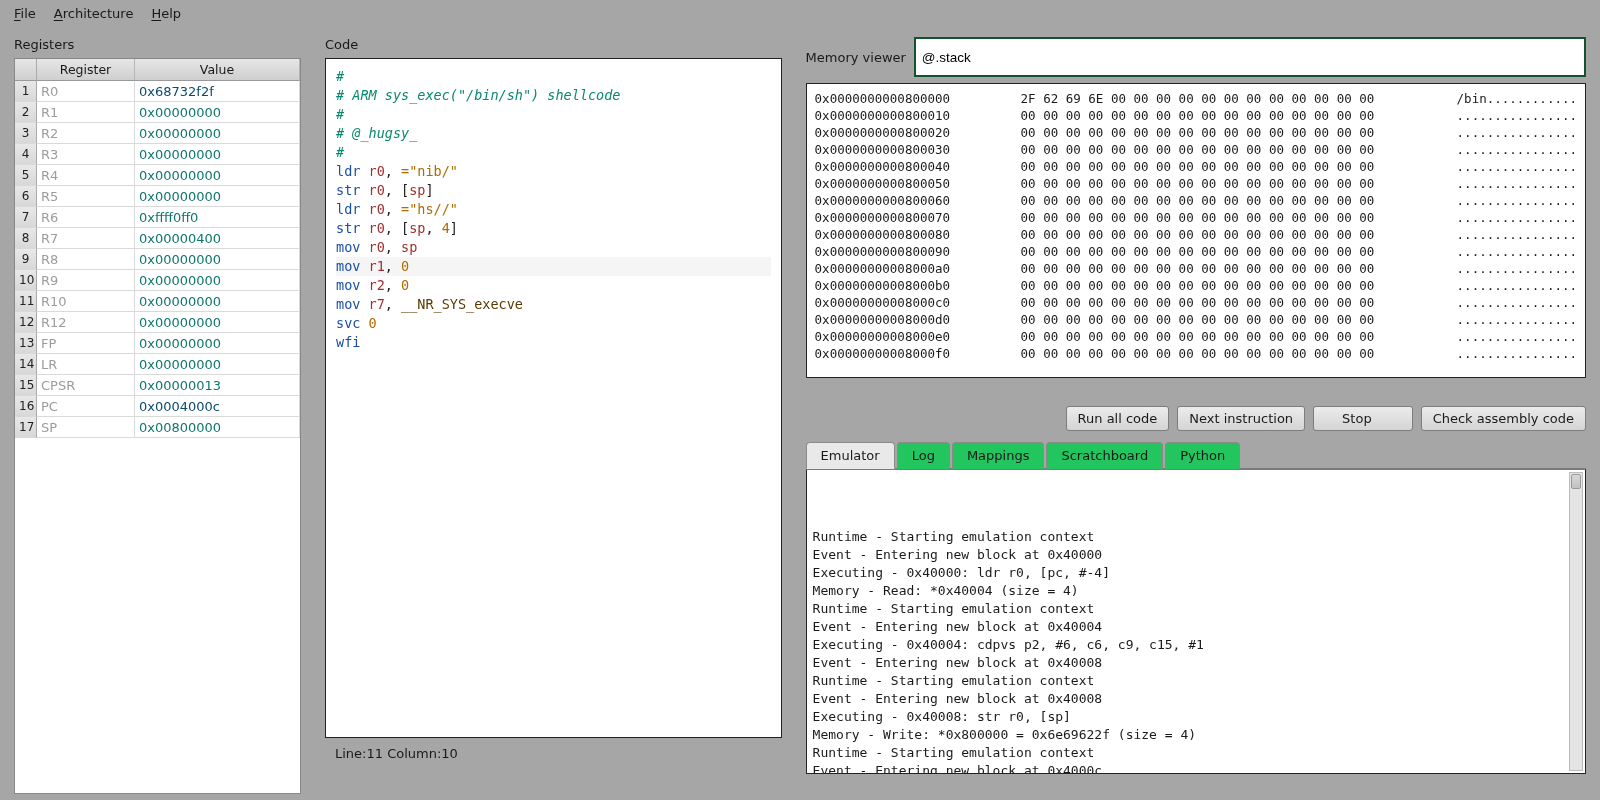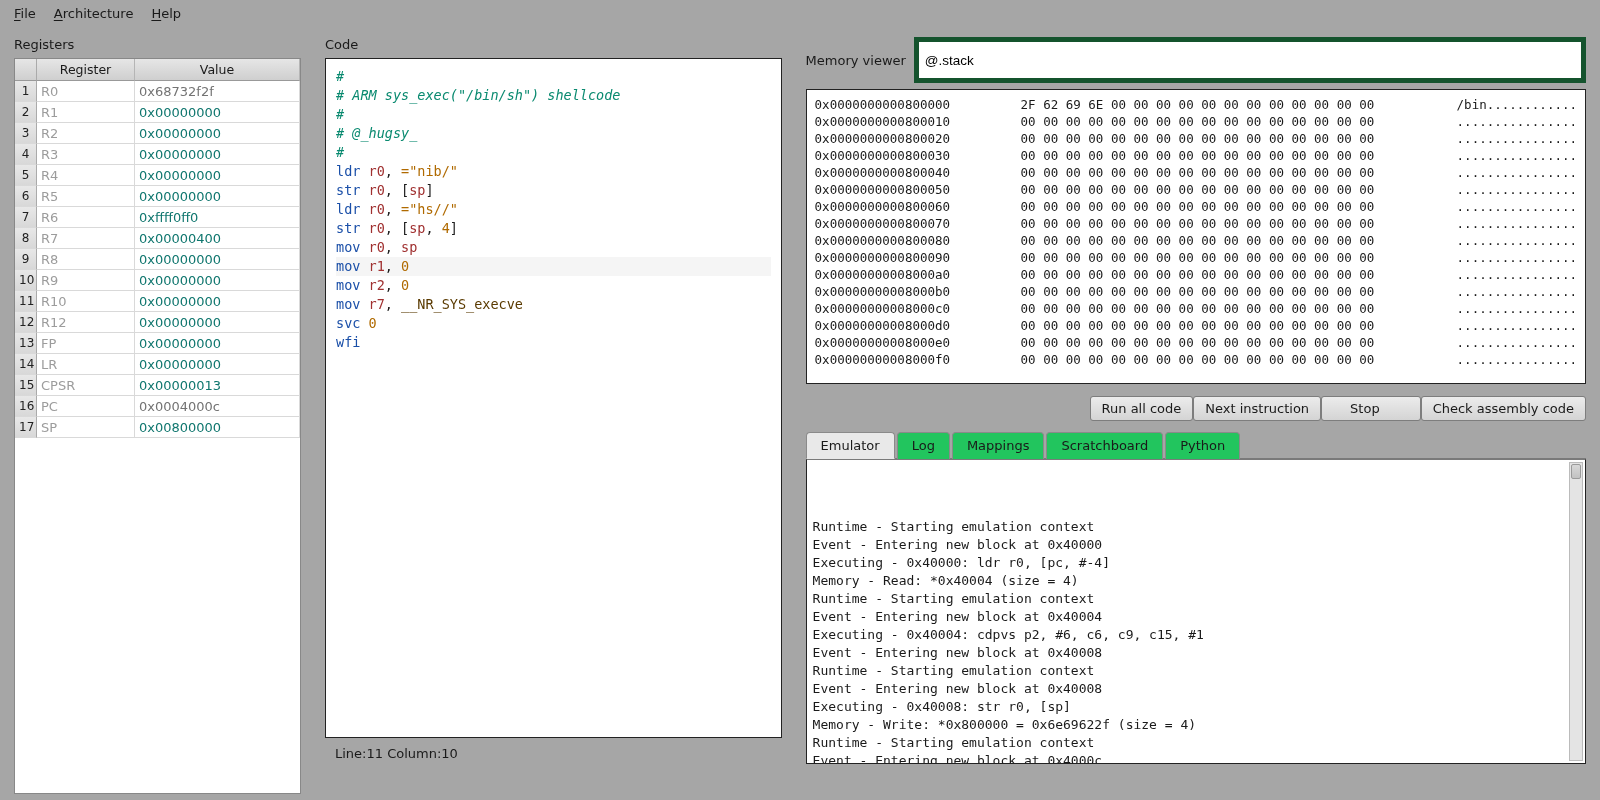--- a/index.html
+++ b/index.html
@@ -33,7 +33,7 @@
 .status-line { padding:8px 10px 0; font-size:13px; }
 .right-panel { flex:1; display:flex; flex-direction:column; }
 .mem-header { display:flex; align-items:center; gap:8px; margin-bottom:6px; }
-.mem-input { flex:1; background:#fff; border:5px solid #14532d; padding:18px 6px; font-size:13.5px; height:32px; }
+.mem-input { flex:1; background:#fff; border:2px solid #14532d; padding:18px 6px; font-size:13.5px; height:32px; }
 .mem-view { background:#fff; border:1px solid #222; height:295px; padding:6px 8px; font-family:"DejaVu Sans Mono", monospace; font-size:12.5px; line-height:17px; white-space:pre; overflow:hidden; }
 .mem-line { display:flex;gap:36px; }
 .mem-addr { width:170px; }

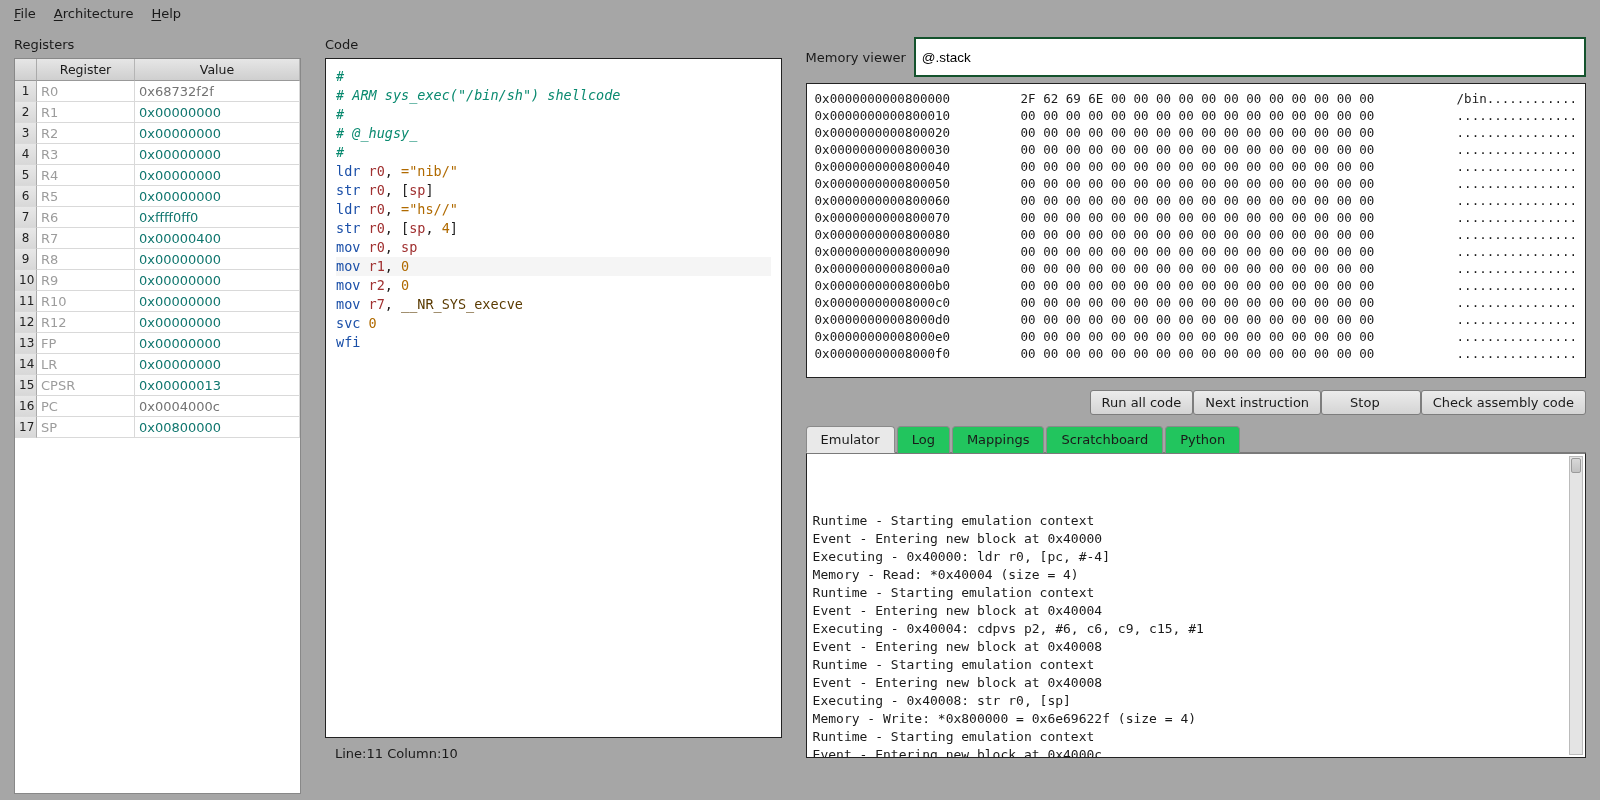--- a/index.html
+++ b/index.html
@@ -18,7 +18,7 @@
 .col-idx { width:22px; background:linear-gradient(#e8e8e8,#d8d8d8); text-align:center; font-size:12px; color:#222; border-right:1px solid #aaa !important;}
 .col-name { width:98px; color:#9c9c9c; }
 .col-val { width:165px; color:#0f766e; font-weight:500; }
-.col-val.changed { color:#737373; }
+.col-val.changed { color:#0c4a6e; }
 .reg-filler { height:355px; background:#fff; }
 .code-panel { width:490px; }
 .code-area { background:#fff; border:1px solid #222; height:680px; padding:8px 10px; font-family:"DejaVu Sans Mono", monospace; font-size:13.5px; line-height:19px; overflow:hidden; }

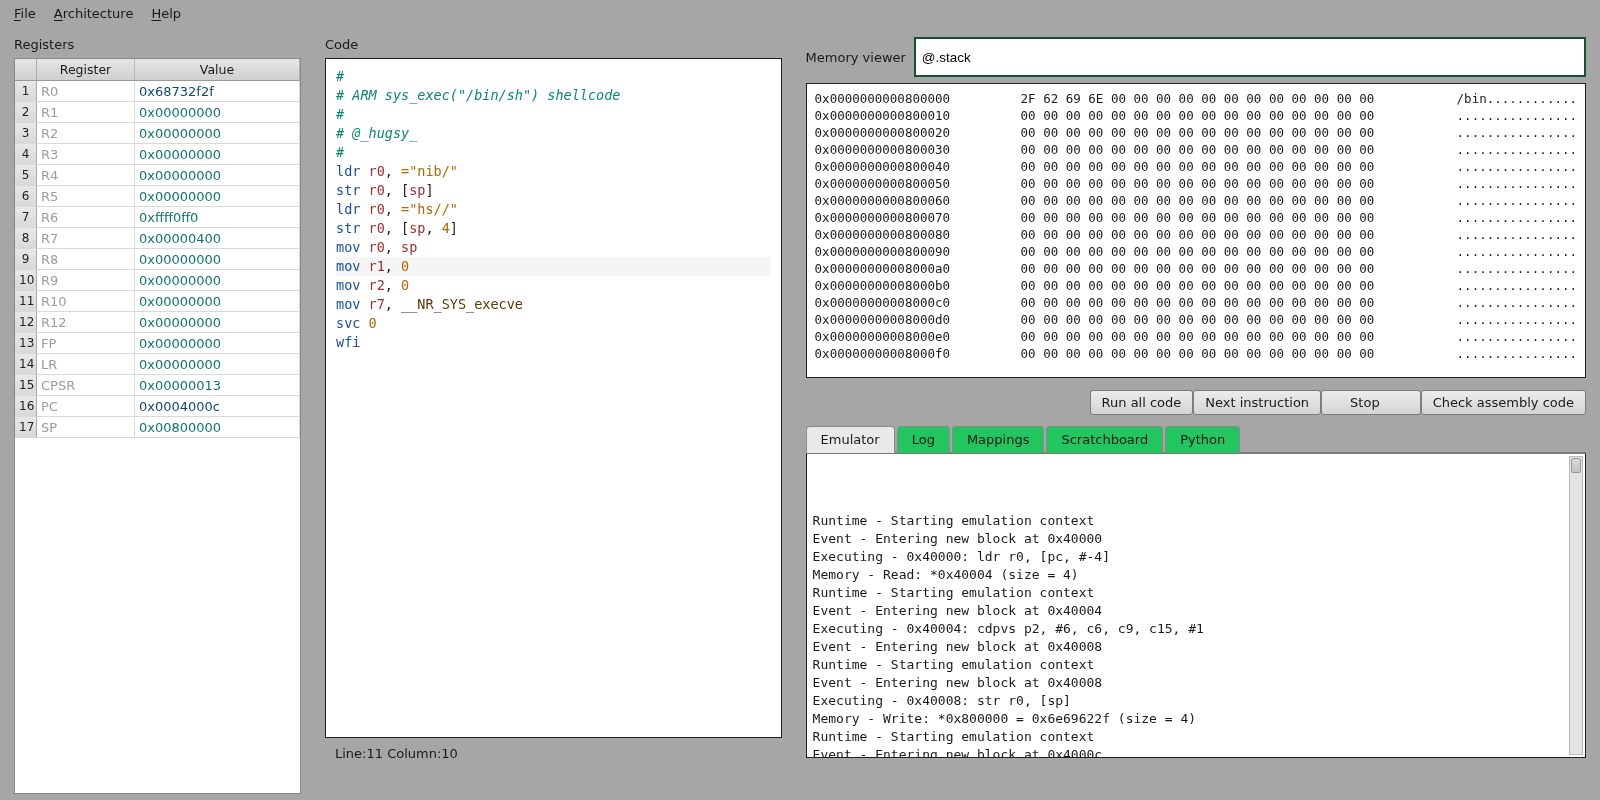--- a/index.html
+++ b/index.html
@@ -39,7 +39,7 @@
 .mem-addr { width:170px; }
 .mem-hex { width:400px; }
 .mem-ascii { flex:1; }
-.btn-row { display:flex; justify-content:flex-end; margin:12px 0 10px; }
+.btn-row { display:flex; justify-content:flex-end; gap:8px; margin:28px 0 10px; }
 .btn { background:linear-gradient(#ececec,#d4d4d4); border:1px solid #7d7d7d; border-radius:3px; padding:4px 11px; font-size:13px; cursor:default; }
 .tabs { display:flex; border-bottom:1px solid #7a7a7a; }
 .tab { padding:5px 14px; background:#22c55e; border:1px solid #8a8a8a; border-bottom:none; border-radius:4px 4px 0 0; margin-right:2px; font-size:13px; position:relative; top:1px;}

